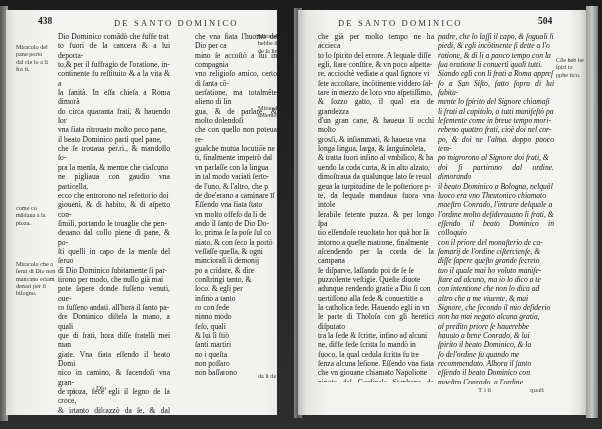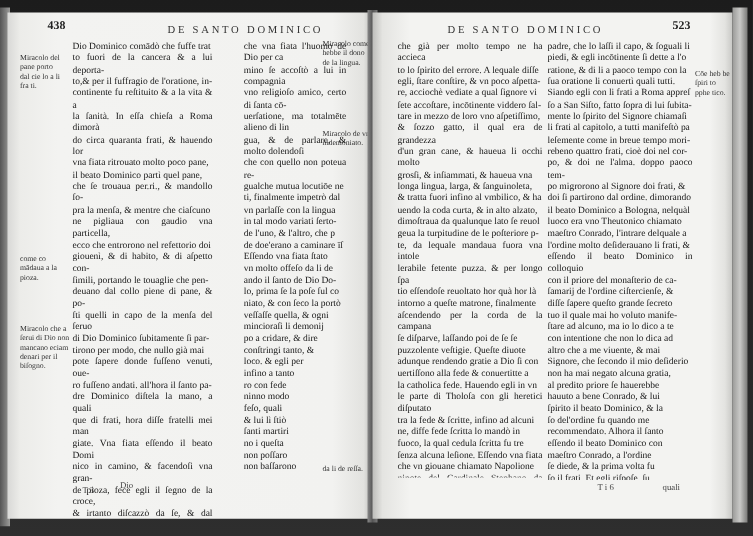--- a/index.html
+++ b/index.html
@@ -6,7 +6,7 @@
   body { width:602px; height:429px; overflow:hidden; background:#2a2a2a; font-family:"Liberation Serif", serif; color:#1a1a1a; }
   .frame { position:absolute; left:0; top:0; width:602px; height:429px; background:linear-gradient(#1c1c1c,#2e2e2e); }
   .page { position:absolute; top:10px; height:405px; background:#f1f1ef; overflow:hidden; }
-  .page.left { left:6px; width:292px; background:linear-gradient(90deg,#d8d8d6 0,#ecece9 10px,#f3f3f1 40px,#f2f2f0 260px,#e2e2df 285px,#b9b9b6 292px); }
+  .page.left { left:6px; width:271px; background:linear-gradient(90deg,#d8d8d6 0,#ecece9 10px,#f3f3f1 40px,#f2f2f0 260px,#e2e2df 285px,#b9b9b6 292px); }
   .page.right { left:298px; width:288px; background:linear-gradient(90deg,#bdbdba 0,#e4e4e1 8px,#f3f3f1 30px,#f3f3f1 270px,#e3e3e0 282px,#c8c8c5 288px); }
   .gutter { position:absolute; left:294px; top:8px; width:8px; height:410px; background:linear-gradient(90deg,#888,#555,#777); }
   .right-edge { position:absolute; left:586px; top:6px; width:12px; height:412px; background:linear-gradient(90deg,#9a9a98,#c9c9c7,#7a7a78); }

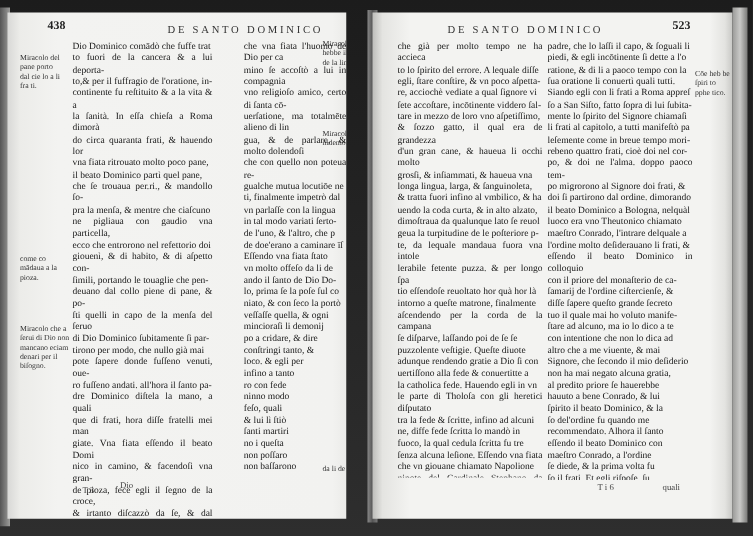--- a/index.html
+++ b/index.html
@@ -11,7 +11,7 @@
   .gutter { position:absolute; left:294px; top:8px; width:8px; height:410px; background:linear-gradient(90deg,#888,#555,#777); }
   .right-edge { position:absolute; left:586px; top:6px; width:12px; height:412px; background:linear-gradient(90deg,#9a9a98,#c9c9c7,#7a7a78); }
   .left-edge { position:absolute; left:0; top:6px; width:8px; height:415px; background:linear-gradient(90deg,#555,#9c9c9a); }
-  .running-head { position:absolute; top:8px; font-size:8.5px; letter-spacing:2.2px; color:#333;margin-left:20px; }
+  .running-head { position:absolute; top:8px; font-size:8.5px; letter-spacing:2.2px; color:#333; }
   .folio { position:absolute; top:6px; font-size:9.5px; font-weight:bold; color:#222; }
   .col { position:absolute; top:22px; font-size:7.6px; line-height:9.35px; text-align:justify; color:#151515; }
   .col p { margin:0; }

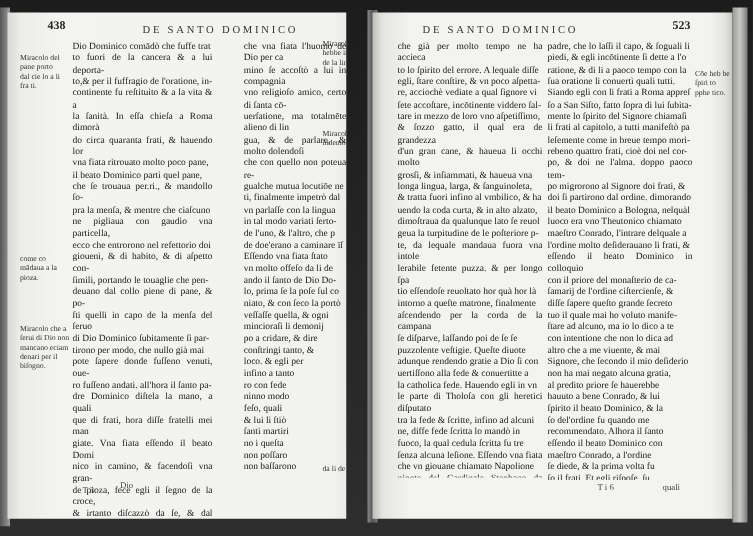--- a/index.html
+++ b/index.html
@@ -50,7 +50,7 @@
 
 <div class="page right">
   <div class="running-head" style="left:40px;">DE SANTO DOMINICO</div>
-  <div class="folio" style="left:240px;">523</div>
+  <div class="folio" style="left:240px;">504</div>
 
   <div class="col" style="left:20px; width:116px; overflow:hidden; height:350px;">
     <p id="rc1"><span>che già per molto tempo ne ha accieca</span><br><span>to lo ſpirito del errore. A lequale diſſe</span><br><span>egli, ſtare conſtire, &amp; vn poco aſpetta-</span><br><span>re, acciochè vediate a qual ſignore vi</span><br><span>ſete accoſtare, incōtinente viddero ſal-</span><br><span>tare in mezzo de loro vno aſpetiſſimo,</span><br><span>&amp; ſozzo gatto, il qual era de grandezza</span><br><span>d'un gran cane, &amp; haueua li occhi molto</span><br><span>grosſi, &amp; inſiammati, &amp; haueua vna</span><br><span>longa lingua, larga, &amp; ſanguinoleta,</span><br><span>&amp; tratta fuori infino al vmbilico, &amp; ha</span><br><span>uendo la coda curta, &amp; in alto alzato,</span><br><span>dimoſtraua da qualunque lato ſe reuol</span><br><span>geua la turpitudine de le poſteriore p-</span><br><span>te, da lequale mandaua fuora vna intole</span><br><span>lerabile fetente puzza. &amp; per longo ſpa</span><br><span>tio eſſendoſe reuoltato hor quà hor là</span><br><span>intorno a queſte matrone, finalmente</span><br><span>aſcendendo per la corda de la campana</span><br><span>ſe diſparve, laſſando poi de ſe ſe</span><br><span>puzzolente veſtigie. Queſte diuote</span><br><span>adunque rendendo gratie a Dio ſi con</span><br><span>uertiſſono alla fede &amp; conuertitte a</span><br><span>la catholica fede. Hauendo egli in vn</span><br><span>le parte di Tholoſa con gli heretici diſputato</span><br><span>tra la fede &amp; ſcritte, infino ad alcuni</span><br><span>ne, diffe fede ſcritta lo mandò in</span><br><span>fuoco, la qual cedula ſcritta fu tre</span><br><span>ſenza alcuna leſione. Eſſendo vna fiata</span><br><span>che vn giouane chiamato Napolione</span><br><span>nipote del Cardinale Stephano da Foſſa noua</span><br><br><br><br><br><br><br><br><br><br><br><br><br><br><br><br><br><br></p>

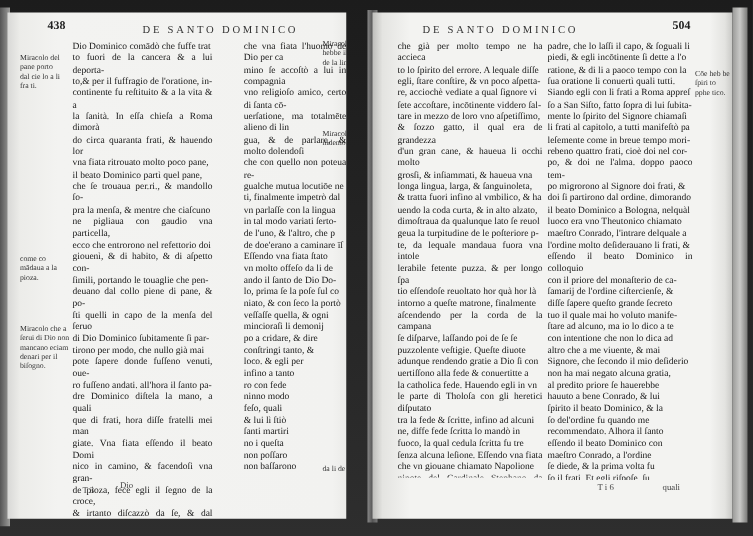--- a/index.html
+++ b/index.html
@@ -55,7 +55,7 @@
   <div class="col" style="left:20px; width:116px; overflow:hidden; height:350px;">
     <p id="rc1"><span>che già per molto tempo ne ha accieca</span><br><span>to lo ſpirito del errore. A lequale diſſe</span><br><span>egli, ſtare conſtire, &amp; vn poco aſpetta-</span><br><span>re, acciochè vediate a qual ſignore vi</span><br><span>ſete accoſtare, incōtinente viddero ſal-</span><br><span>tare in mezzo de loro vno aſpetiſſimo,</span><br><span>&amp; ſozzo gatto, il qual era de grandezza</span><br><span>d'un gran cane, &amp; haueua li occhi molto</span><br><span>grosſi, &amp; inſiammati, &amp; haueua vna</span><br><span>longa lingua, larga, &amp; ſanguinoleta,</span><br><span>&amp; tratta fuori infino al vmbilico, &amp; ha</span><br><span>uendo la coda curta, &amp; in alto alzato,</span><br><span>dimoſtraua da qualunque lato ſe reuol</span><br><span>geua la turpitudine de le poſteriore p-</span><br><span>te, da lequale mandaua fuora vna intole</span><br><span>lerabile fetente puzza. &amp; per longo ſpa</span><br><span>tio eſſendoſe reuoltato hor quà hor là</span><br><span>intorno a queſte matrone, finalmente</span><br><span>aſcendendo per la corda de la campana</span><br><span>ſe diſparve, laſſando poi de ſe ſe</span><br><span>puzzolente veſtigie. Queſte diuote</span><br><span>adunque rendendo gratie a Dio ſi con</span><br><span>uertiſſono alla fede &amp; conuertitte a</span><br><span>la catholica fede. Hauendo egli in vn</span><br><span>le parte di Tholoſa con gli heretici diſputato</span><br><span>tra la fede &amp; ſcritte, infino ad alcuni</span><br><span>ne, diffe fede ſcritta lo mandò in</span><br><span>fuoco, la qual cedula ſcritta fu tre</span><br><span>ſenza alcuna leſione. Eſſendo vna fiata</span><br><span>che vn giouane chiamato Napolione</span><br><span>nipote del Cardinale Stephano da Foſſa noua</span><br><br><br><br><br><br><br><br><br><br><br><br><br><br><br><br><br><br></p>
   </div>
-  <div class="col" style="left:140px; width:116px; overflow:hidden; height:352px;">
+  <div class="col" style="left:140px; width:116px; overflow:hidden; height:352px;font-style:italic;">
     <p id="rc2"><span>padre, che lo laſſi il capo, &amp; ſoguali li</span><br><span>piedi, &amp; egli incōtinente ſi dette a l'o</span><br><span>ratione, &amp; di li a paoco tempo con la</span><br><span>ſua oratione li conuertì quali tutti.</span><br><span>Siando egli con li frati a Roma appreſ</span><br><span>ſo a San Siſto, fatto ſopra di lui ſubita-</span><br><span>mente lo ſpirito del Signore chiamaſi</span><br><span>li frati al capitolo, a tutti manifeſtò pa</span><br><span>leſemente come in breue tempo mori-</span><br><span>rebeno quattro frati, cioè doi nel cor-</span><br><span>po, &amp; doi ne l'alma. doppo paoco tem-</span><br><span>po migrorono al Signore doi frati, &amp;</span><br><span>doi ſi partirono dal ordine. dimorando</span><br><span>il beato Dominico a Bologna, nelquàl</span><br><span>luoco era vno Theutonico chiamato</span><br><span>maeſtro Conrado, l'intrare delquale a</span><br><span>l'ordine molto deſiderauano li frati, &amp;</span><br><span>eſſendo il beato Dominico in colloquio</span><br><span>con il priore del monaſterio de ca-</span><br><span>ſamarij de l'ordine ciſtercienſe, &amp;</span><br><span>diſſe ſapere queſto grande ſecreto</span><br><span>tuo il quale mai ho voluto manife-</span><br><span>ſtare ad alcuno, ma io lo dico a te</span><br><span>con intentione che non lo dica ad</span><br><span>altro che a me viuente, &amp; mai</span><br><span>Signore, che ſecondo il mio deſiderio</span><br><span>non ha mai negato alcuna gratia,</span><br><span>al predito priore ſe hauerebbe</span><br><span>hauuto a bene Conrado, &amp; lui</span><br><span>ſpirito il beato Dominico, &amp; la</span><br><span>ſo del'ordine fu quando me</span><br><span>recommendato. Alhora il ſanto</span><br><span>eſſendo il beato Dominico con</span><br><span>maeſtro Conrado, a l'ordine</span><br><span>ſe diede, &amp; la prima volta fu</span><br><span>ſo il frati. Et egli riſpoſe, ſu</span><br><br><br><br><br><br><br><br><br><br></p>
   </div>
 

